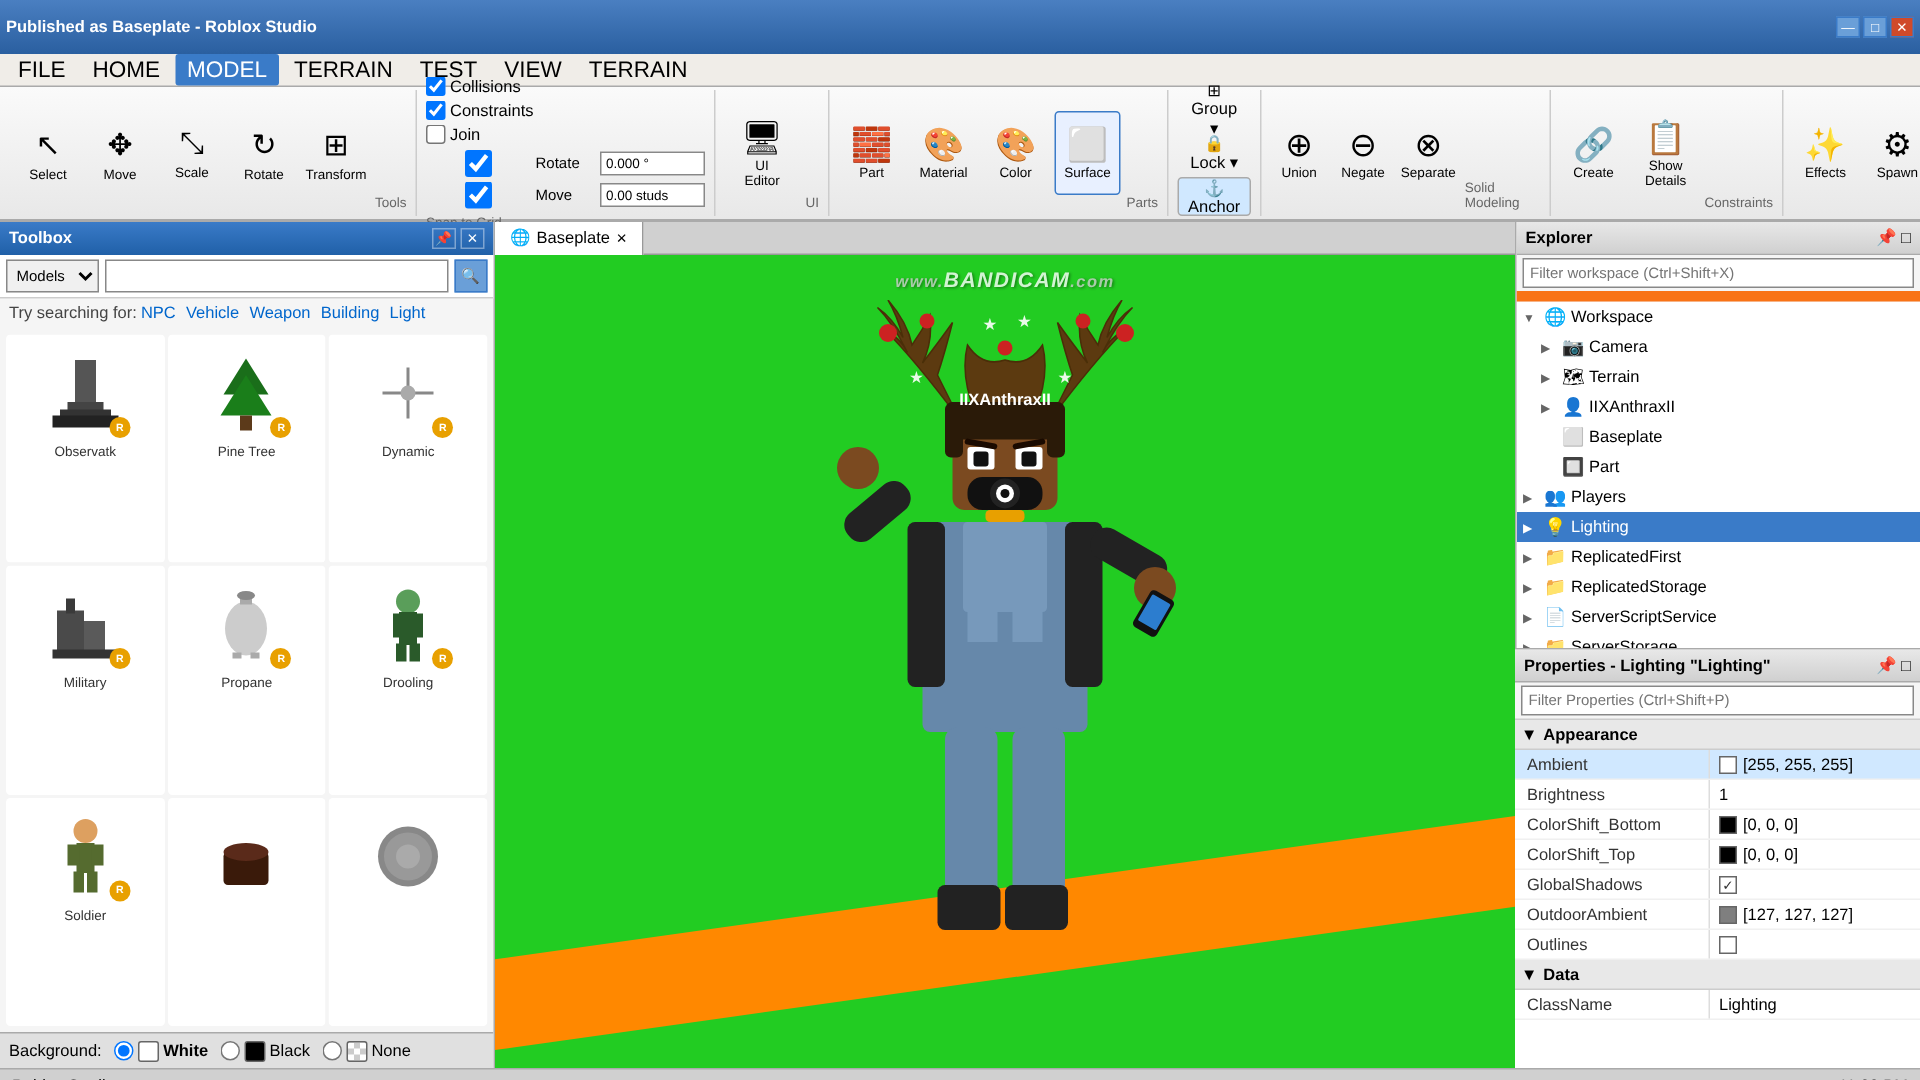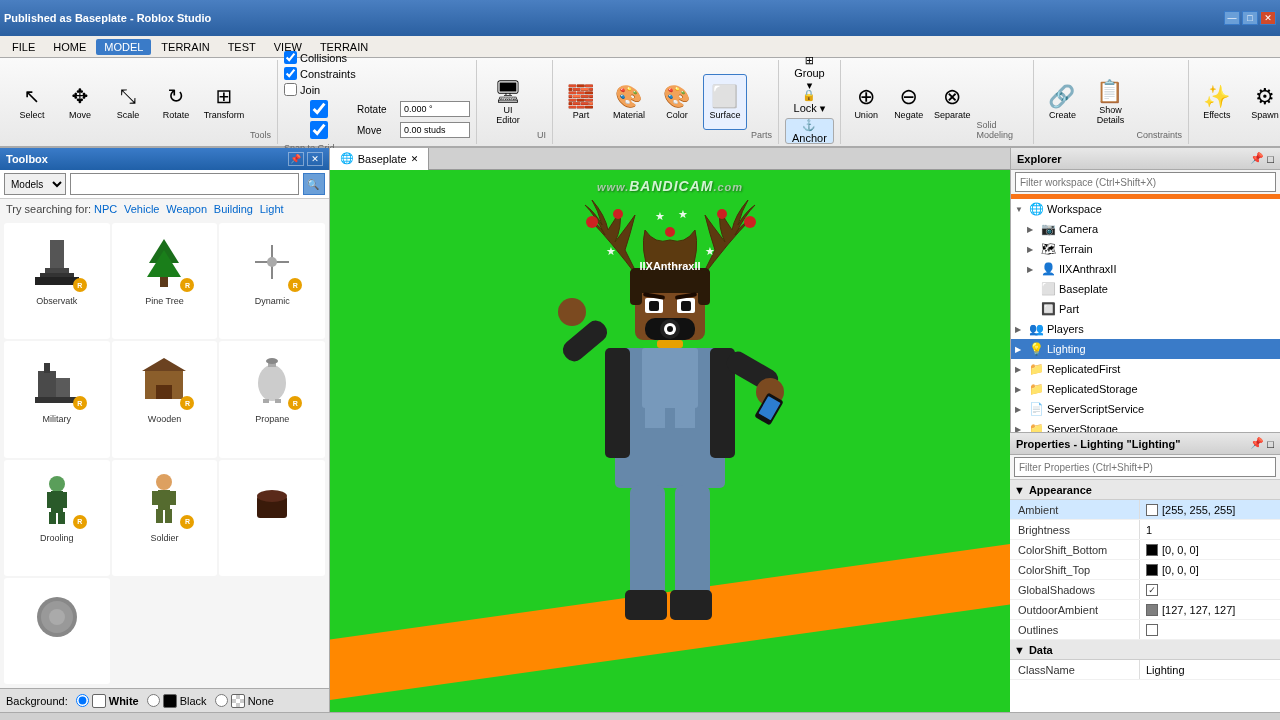--- a/index.html
+++ b/index.html
@@ -42,7 +42,7 @@
       padding: 2px 8px;
       cursor: pointer;
       border-radius: 2px;
-      font-size: 11px;
+      font-size: 15px;
     }
     .menu-item.active { background: #3a7bc8; color: white; }
 

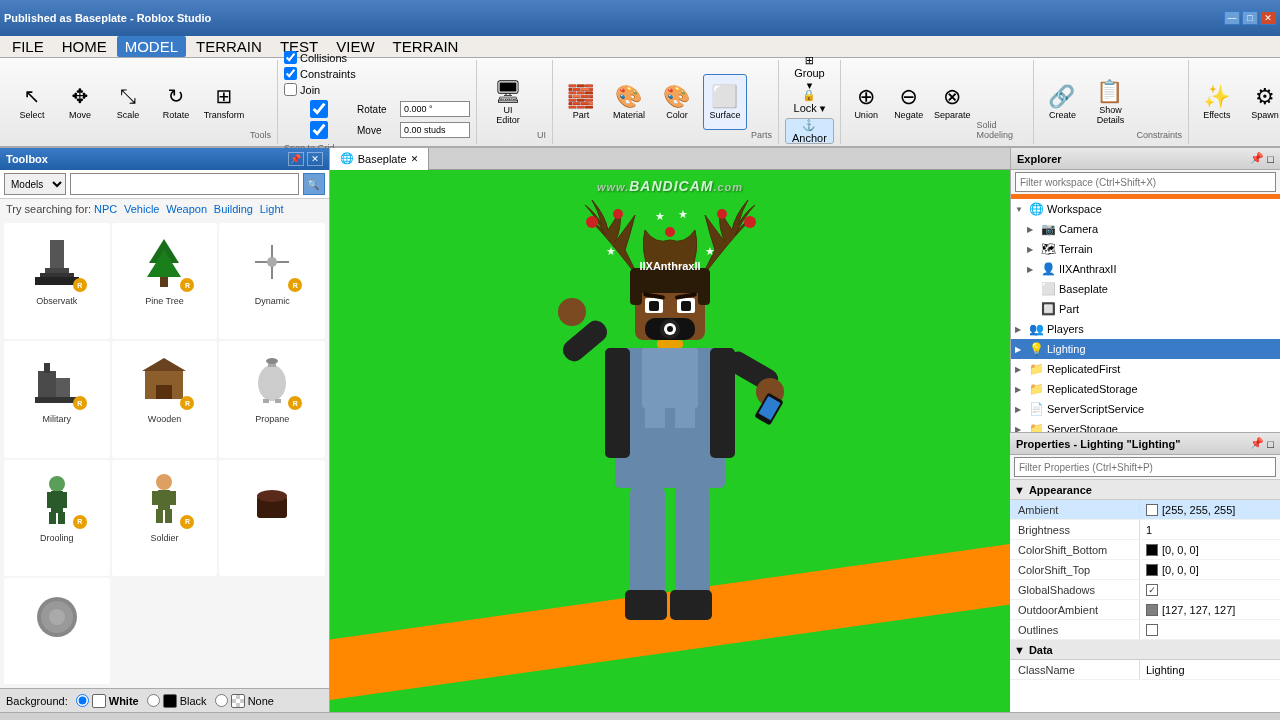--- a/index.html
+++ b/index.html
@@ -340,7 +340,7 @@
     }
     #explorer-search {
       padding: 2px 4px;
-      border-bottom: 5px solid #f97316;
+      border-bottom: 7px solid #f97316;
     }
     #explorer-search input {
       width: 100%;

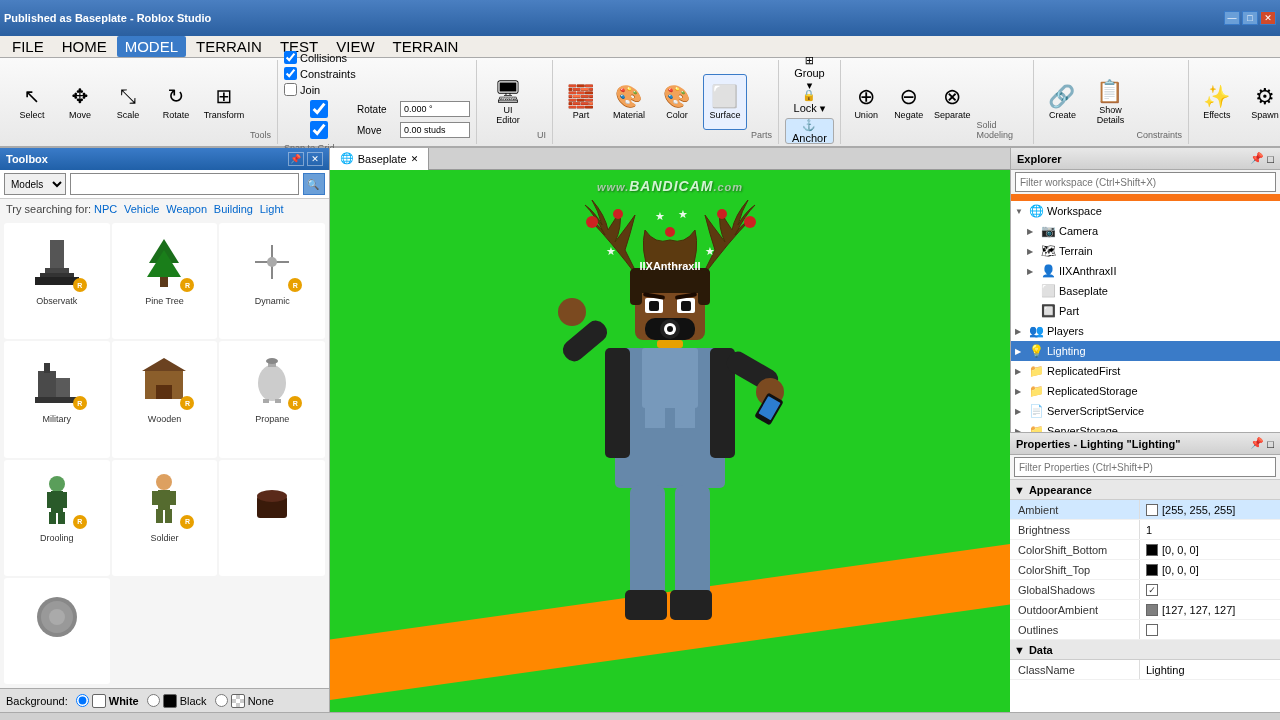--- a/index.html
+++ b/index.html
@@ -733,17 +733,6 @@
       <div class="toolbox-item">
         <div class="item-icon">
           <svg width="54" height="54" viewBox="0 0 54 54">
-            <rect x="8" y="18" width="38" height="28" fill="#8B5E2B"></rect>
-            <polygon points="5,18 27,5 49,18" fill="#6B4220"></polygon>
-            <rect x="19" y="32" width="16" height="14" fill="#5B3010"></rect>
-          </svg>
-          <div class="item-badge">R</div>
-        </div>
-        <div class="item-label">Wooden</div>
-      </div>
-      <div class="toolbox-item">
-        <div class="item-icon">
-          <svg width="54" height="54" viewBox="0 0 54 54">
             <ellipse cx="27" cy="30" rx="14" ry="18" fill="#ccc"></ellipse>
             <rect x="23" y="8" width="8" height="6" fill="#aaa"></rect>
             <ellipse cx="27" cy="8" rx="6" ry="3" fill="#888"></ellipse>

